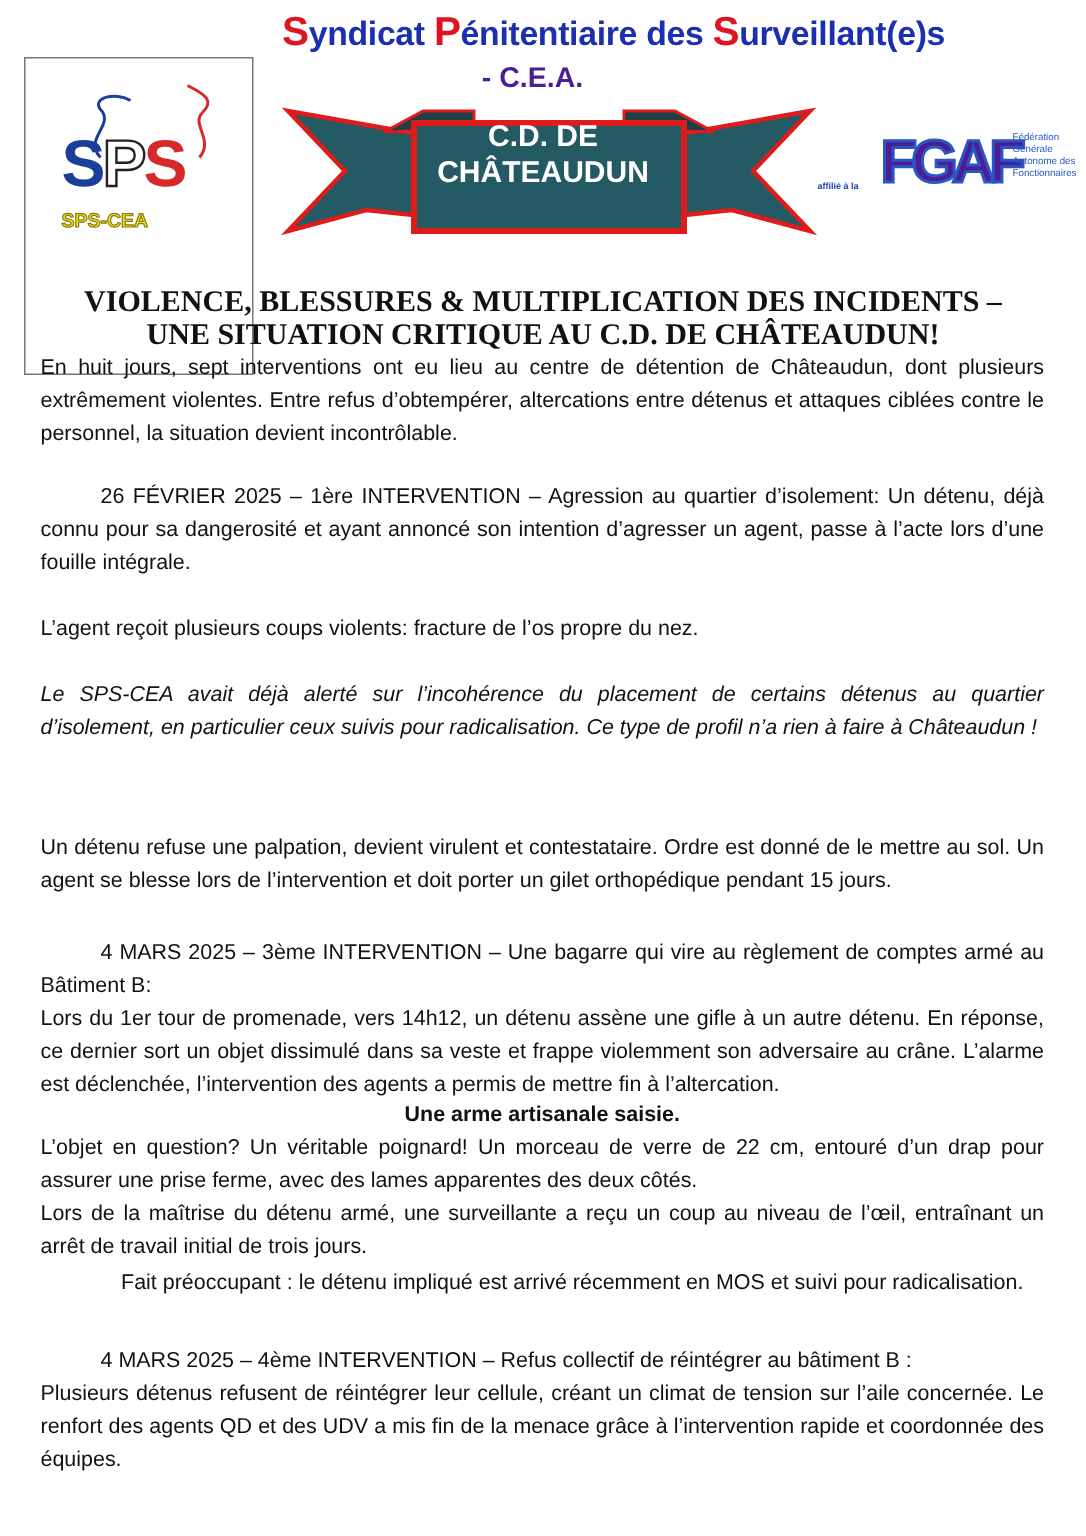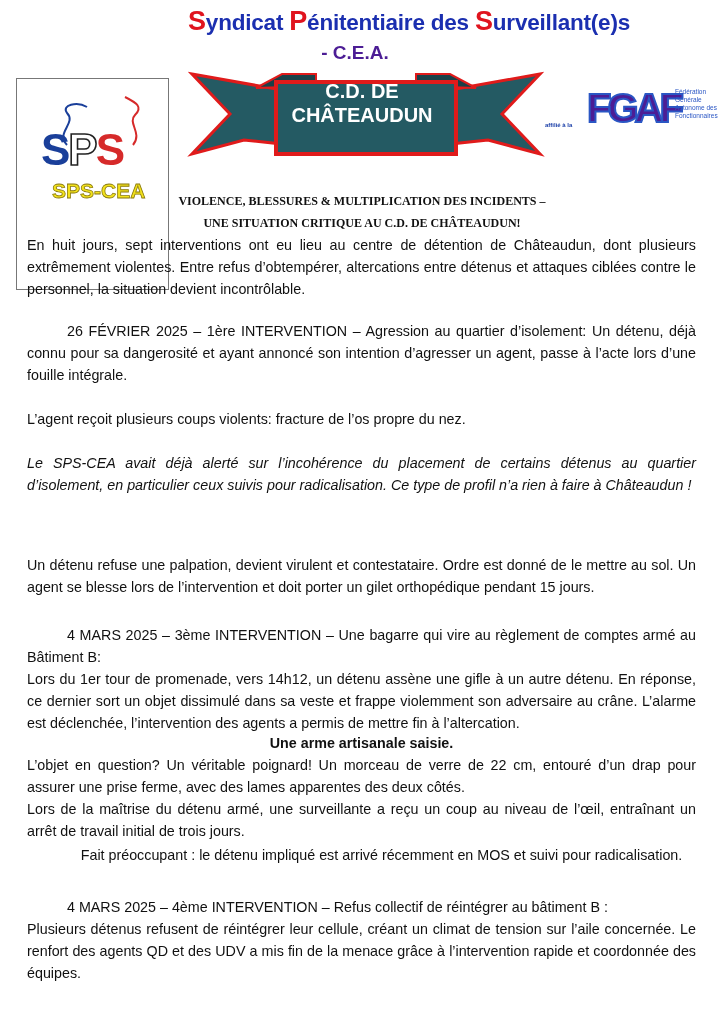--- a/index.html
+++ b/index.html
@@ -6,7 +6,7 @@
   body { width:724px; height:1024px; position:relative; overflow:hidden; font-family:"Liberation Sans", sans-serif; color:#111; }
   .abs { position:absolute; }
   
-  .logo-box { left:16px; top:38px; width:153px; height:212px; border:1px solid #777; box-sizing:border-box; background:#fff;margin-top:40px; }
+  .logo-box { left:16px; top:38px; width:153px; height:212px; border:1px solid #777; box-sizing:border-box; background:#fff; }
   .sps-letters { position:absolute; left:24px; top:46px; font-family:"Liberation Sans", sans-serif; font-weight:bold; font-size:44px; letter-spacing:-2px; }
   .sps-letters .s1 { color:#1a3f9a; }
   .sps-letters .p { color:#fff; -webkit-text-stroke:1.6px #222; }

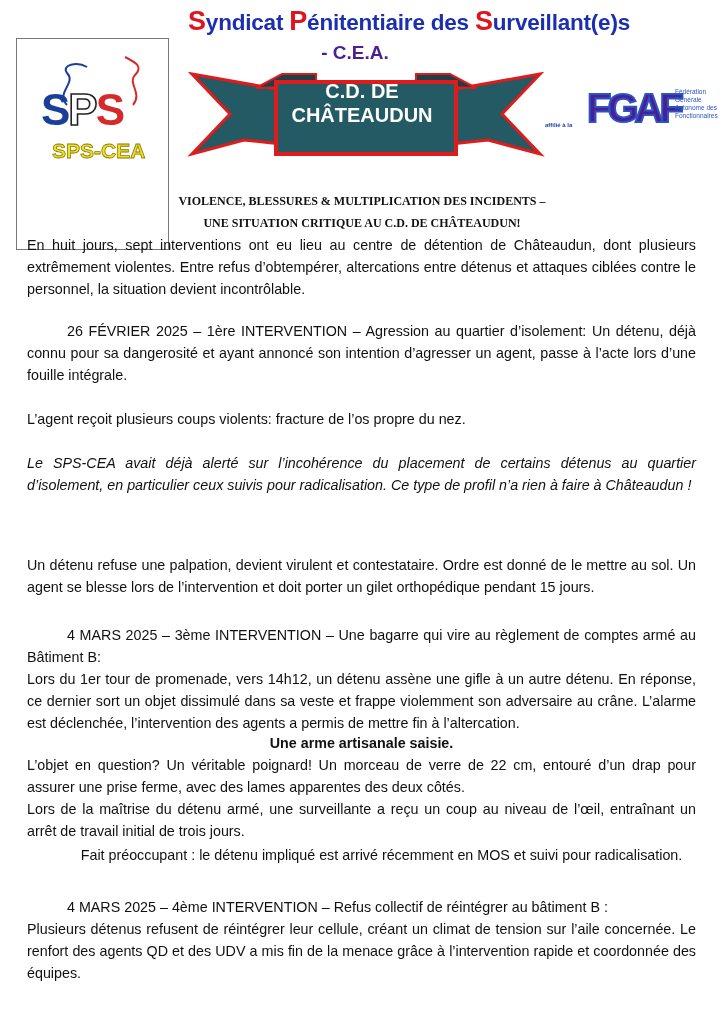--- a/index.html
+++ b/index.html
@@ -11,7 +11,7 @@
   .sps-letters .s1 { color:#1a3f9a; }
   .sps-letters .p { color:#fff; -webkit-text-stroke:1.6px #222; }
   .sps-letters .s2 { color:#d62a2a; }
-  .sps-sub { position:absolute; left:35px; top:100px; font-weight:bold; font-size:21px; color:#f3e21a; -webkit-text-stroke:0.8px #8a7a10; font-family:"Liberation Sans", sans-serif; }
+  .sps-sub { position:absolute; left:24px; top:100px; font-weight:bold; font-size:13px; color:#f3e21a; -webkit-text-stroke:0.8px #8a7a10; font-family:"Liberation Sans", sans-serif; }
   .syndicat { left:188px; top:6px; width:380px; font-weight:bold; font-size:22.5px; color:#1b2fb0; white-space:nowrap; letter-spacing:-0.2px; }
   .syndicat .cap { color:#e0141e; font-size:27px; }
   .cea { left:300px; top:42px; width:110px; text-align:center; font-weight:bold; font-size:19px; color:#4c1d95; }

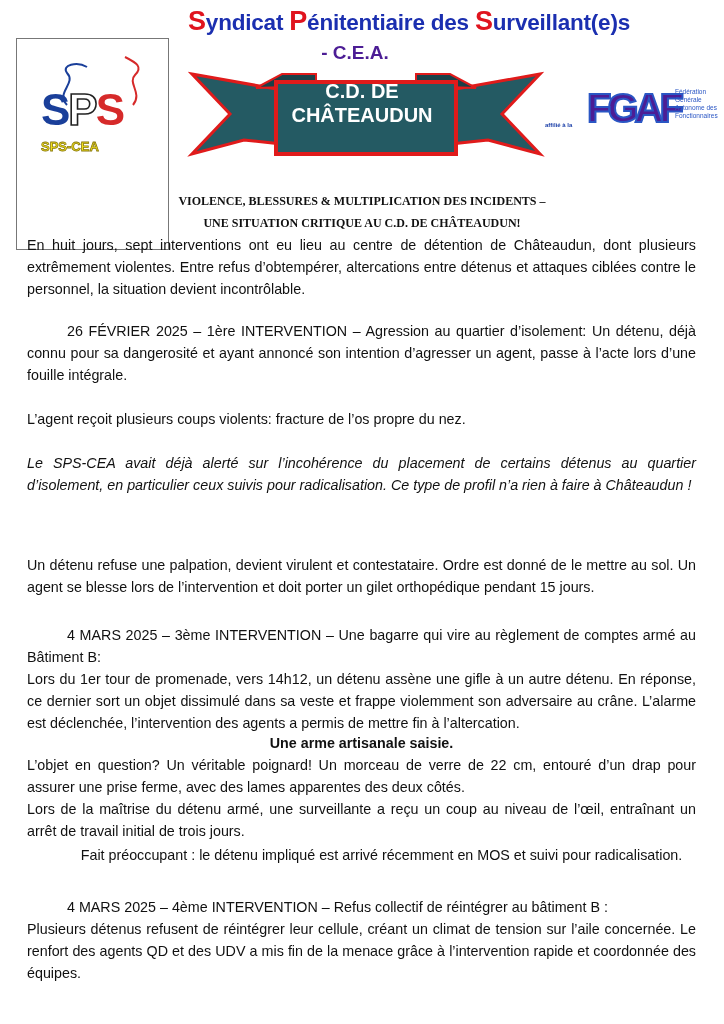--- a/index.html
+++ b/index.html
@@ -22,7 +22,7 @@
   .fgaf-logo { position:absolute; left:42px; top:6px; font-size:40px; font-weight:bold; color:#4c1d95; -webkit-text-stroke:2px #2a56c4; letter-spacing:-4px; font-family:"Liberation Sans", sans-serif; }
   .fgaf-desc { position:absolute; left:130px; top:8px; font-size:6.5px; color:#2a56c4; line-height:8px; width:60px; }
   
-  .title { left:20px; top:190px; width:684px; text-align:center; font-family:"Liberation Serif", serif; font-weight:bold; font-size:12px; line-height:22px; }
+  .title { left:20px; top:190px; width:684px; text-align:center; font-family:"Liberation Serif", serif; font-weight:bold; font-size:20px; line-height:22px; }
   .txt { left:27px; width:669px; font-size:14.3px; line-height:22px; text-align:justify; }
   .txt b { font-weight:normal;margin-left:40px; }
   .txt.italic { font-style:italic; }

